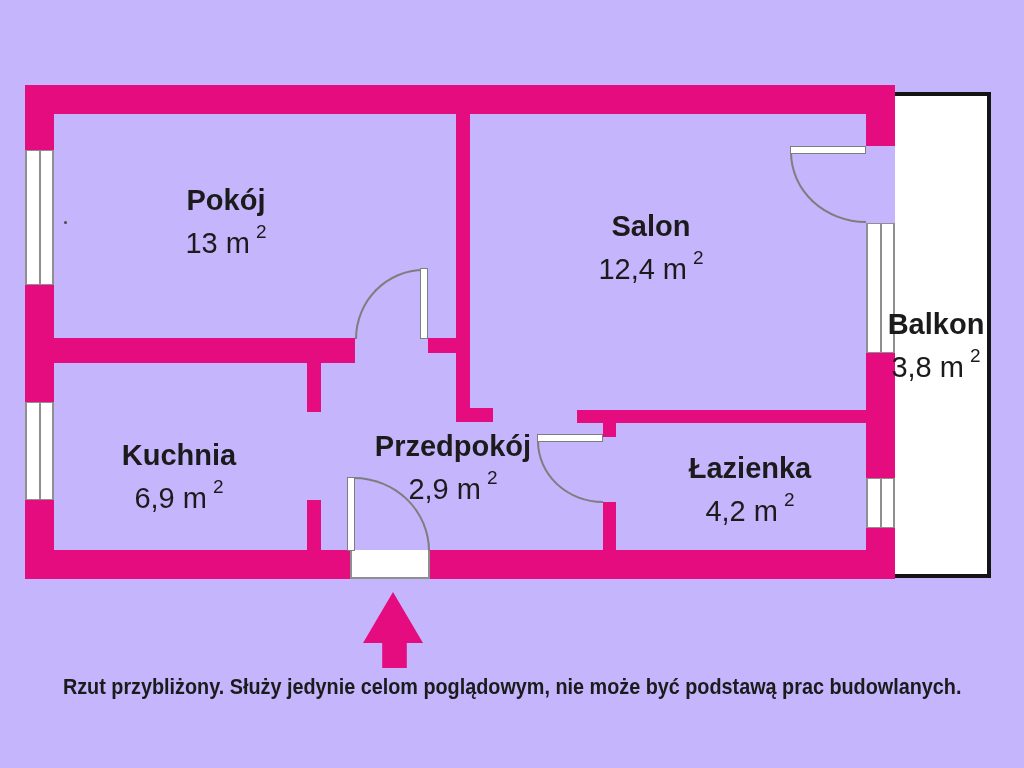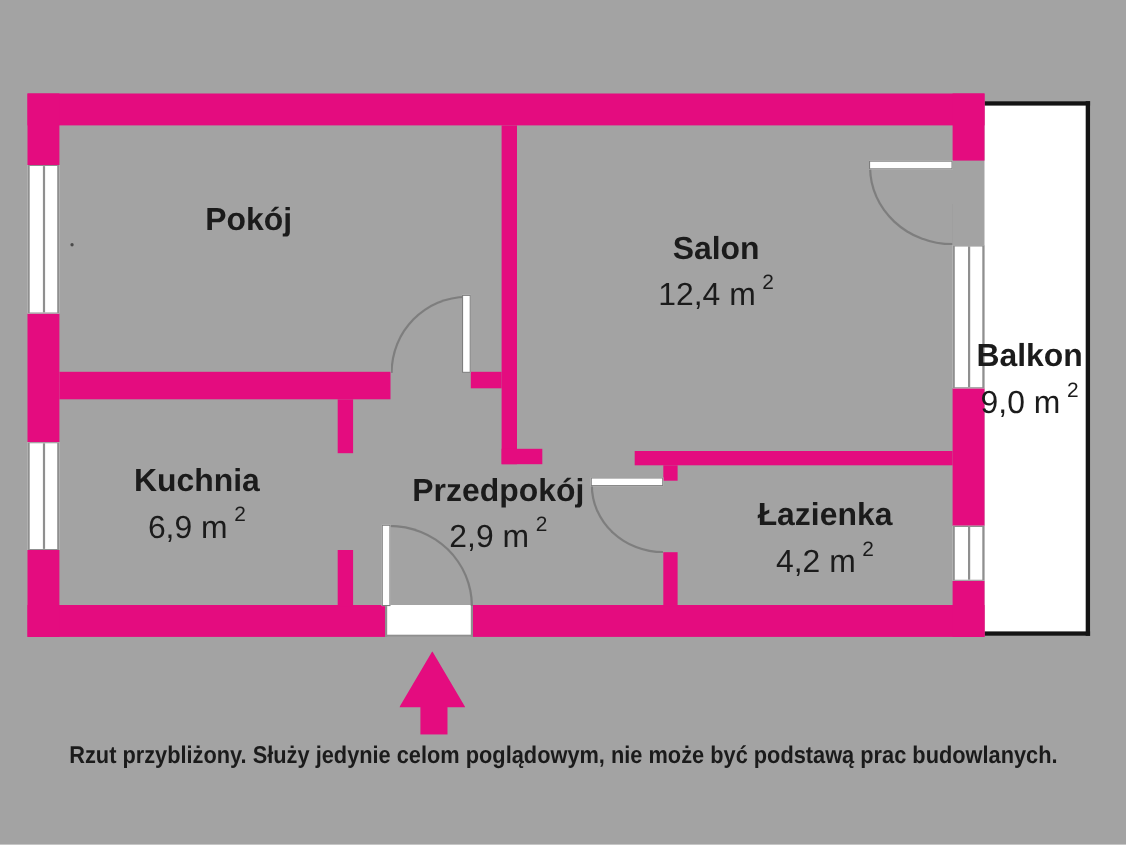--- a/index.html
+++ b/index.html
@@ -3,7 +3,7 @@
 <meta charset="utf-8">
 <style>
   html,body{margin:0;padding:0;background:#fff;}
-  #canvas{position:relative;width:1024px;height:768px;background:#a3a3a3;overflow:hidden;
+  #canvas{position:relative;width:1024px;height:768px;background:#c4b5fd;overflow:hidden;
           font-family:"Liberation Sans", sans-serif;color:var(--ink,#1b1b1b);}
   .wall{position:absolute;box-sizing:border-box;background:var(--wall,#e40c7f);}
   .window{position:absolute;box-sizing:border-box;background:#fff;

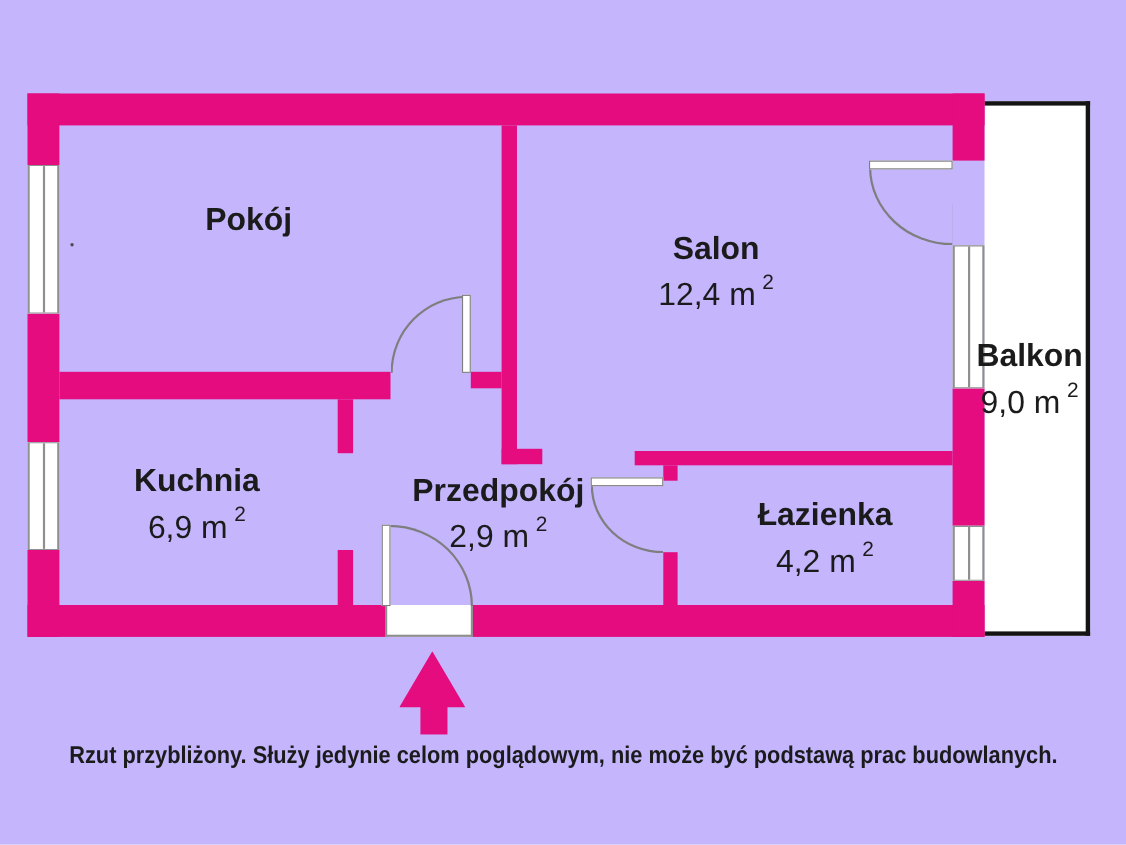--- a/index.html
+++ b/index.html
@@ -100,6 +100,7 @@
 
   <div class="room-label" style="left:226px;top:182px;">
     <div class="room-name">Pokój</div>
+    <div class="room-area"><span>13 m</span><sup>2</sup></div>
   </div>
 
   <div class="room-label" style="left:651px;top:208px;">

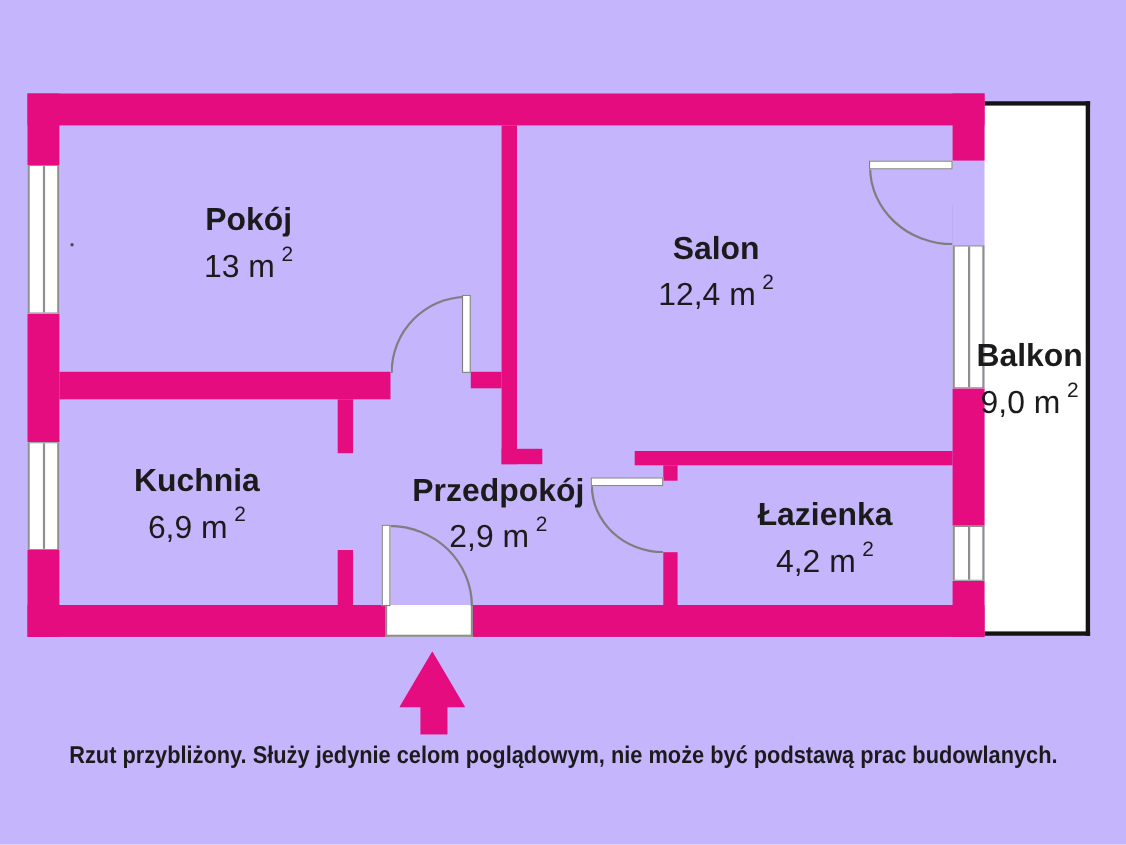--- a/index.html
+++ b/index.html
@@ -125,7 +125,7 @@
 
   <div class="room-label" style="left:936px;top:306px;">
     <div class="room-name">Balkon</div>
-    <div class="room-area"><span>9,0 m</span><sup>2</sup></div>
+    <div class="room-area"><span>3,8 m</span><sup>2</sup></div>
   </div>
 
   <div class="disclaimer" style="top:674px;font-weight:bold;">

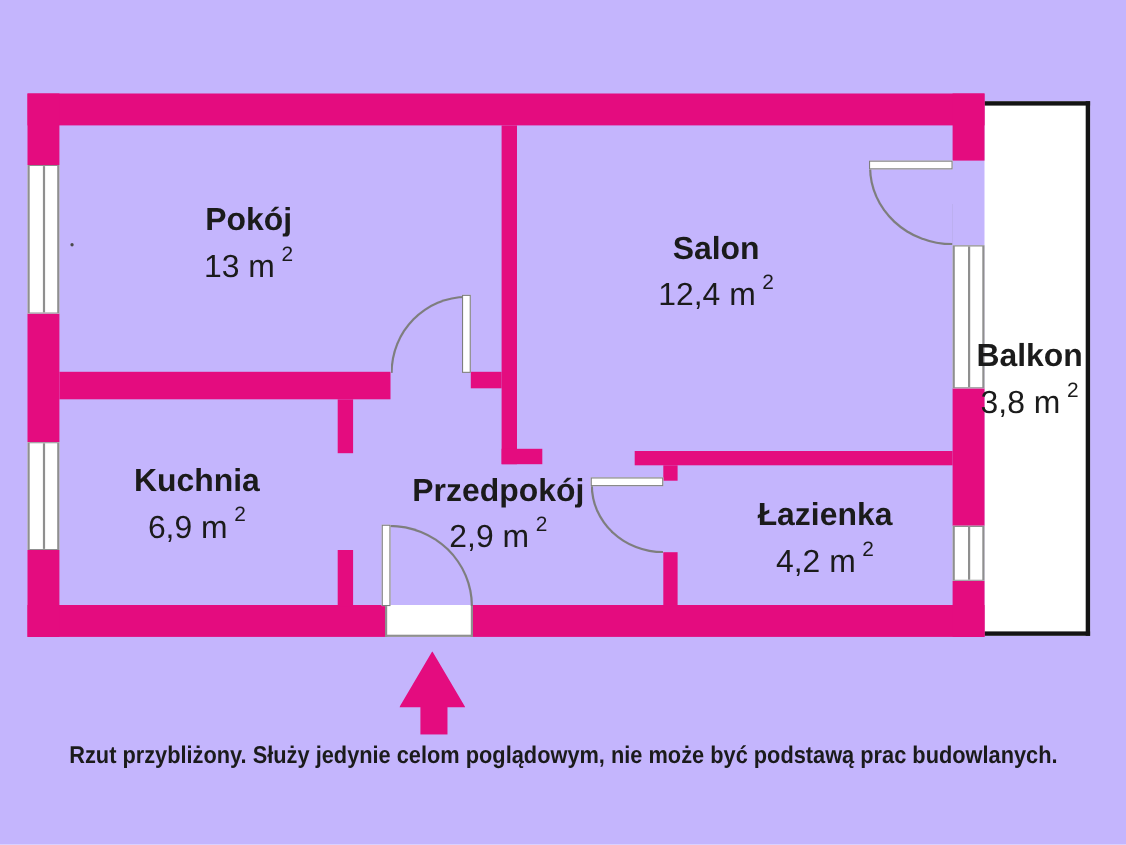--- a/index.html
+++ b/index.html
@@ -108,7 +108,7 @@
     <div class="room-area"><span>12,4 m</span><sup>2</sup></div>
   </div>
 
-  <div class="room-label" style="left:179px;top:419px;">
+  <div class="room-label" style="left:179px;top:437px;">
     <div class="room-name">Kuchnia</div>
     <div class="room-area"><span>6,9 m</span><sup>2</sup></div>
   </div>

